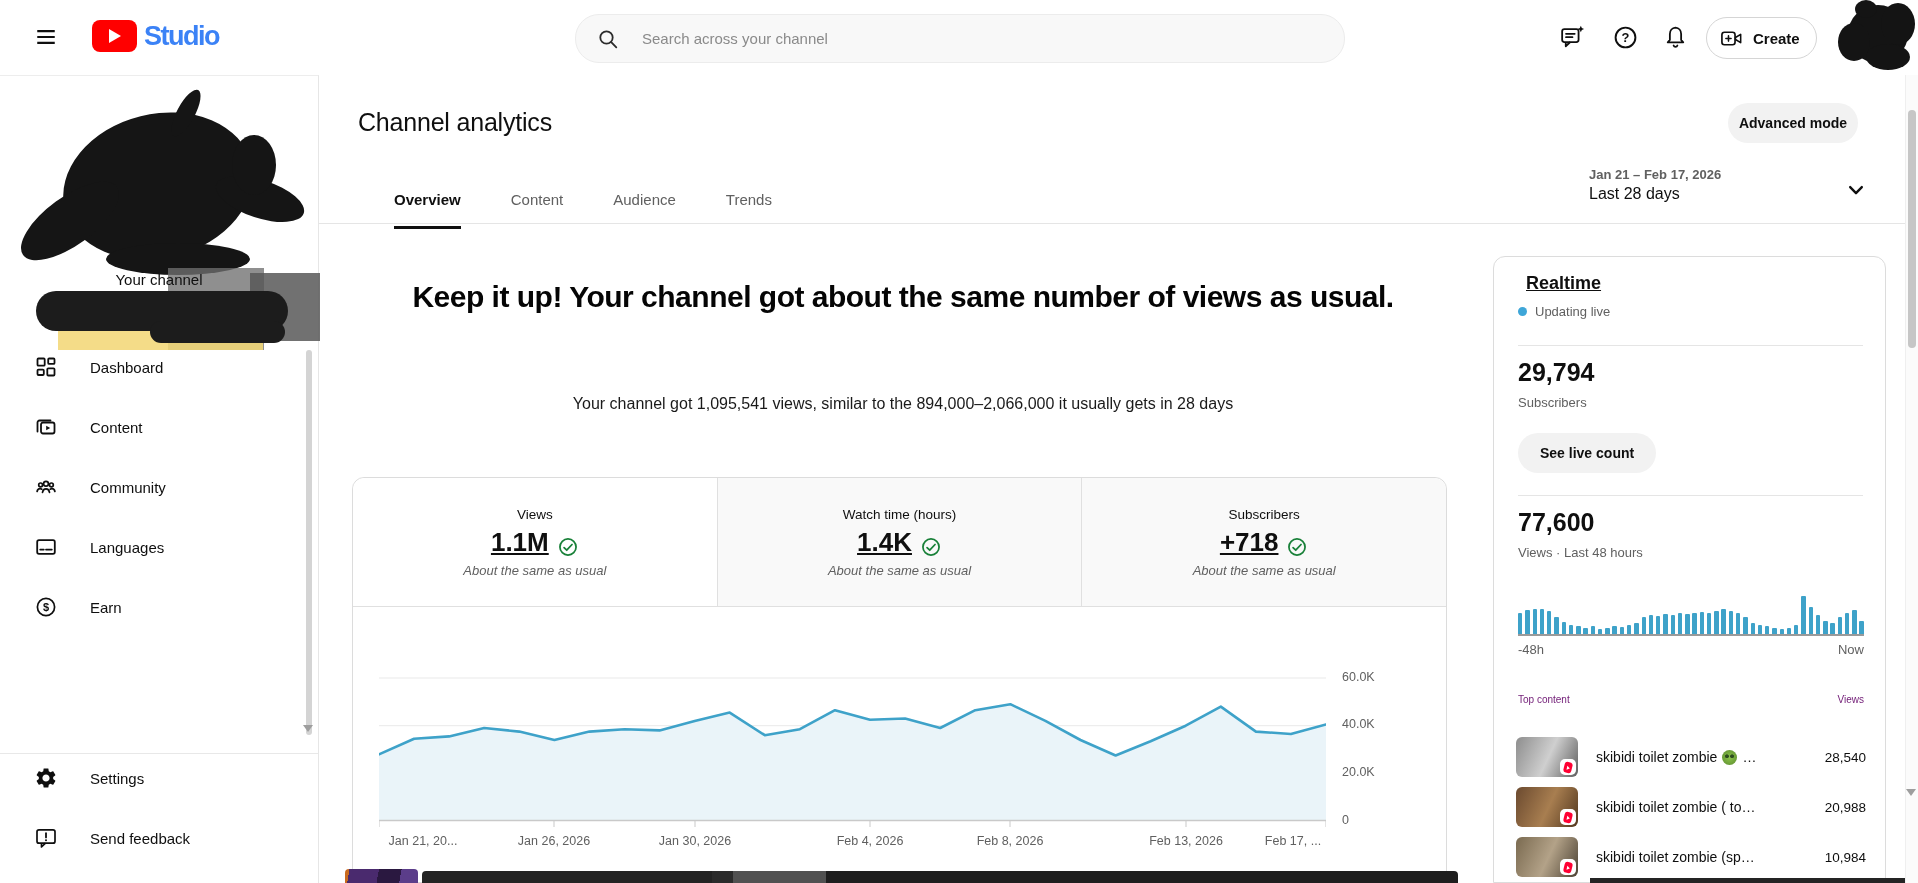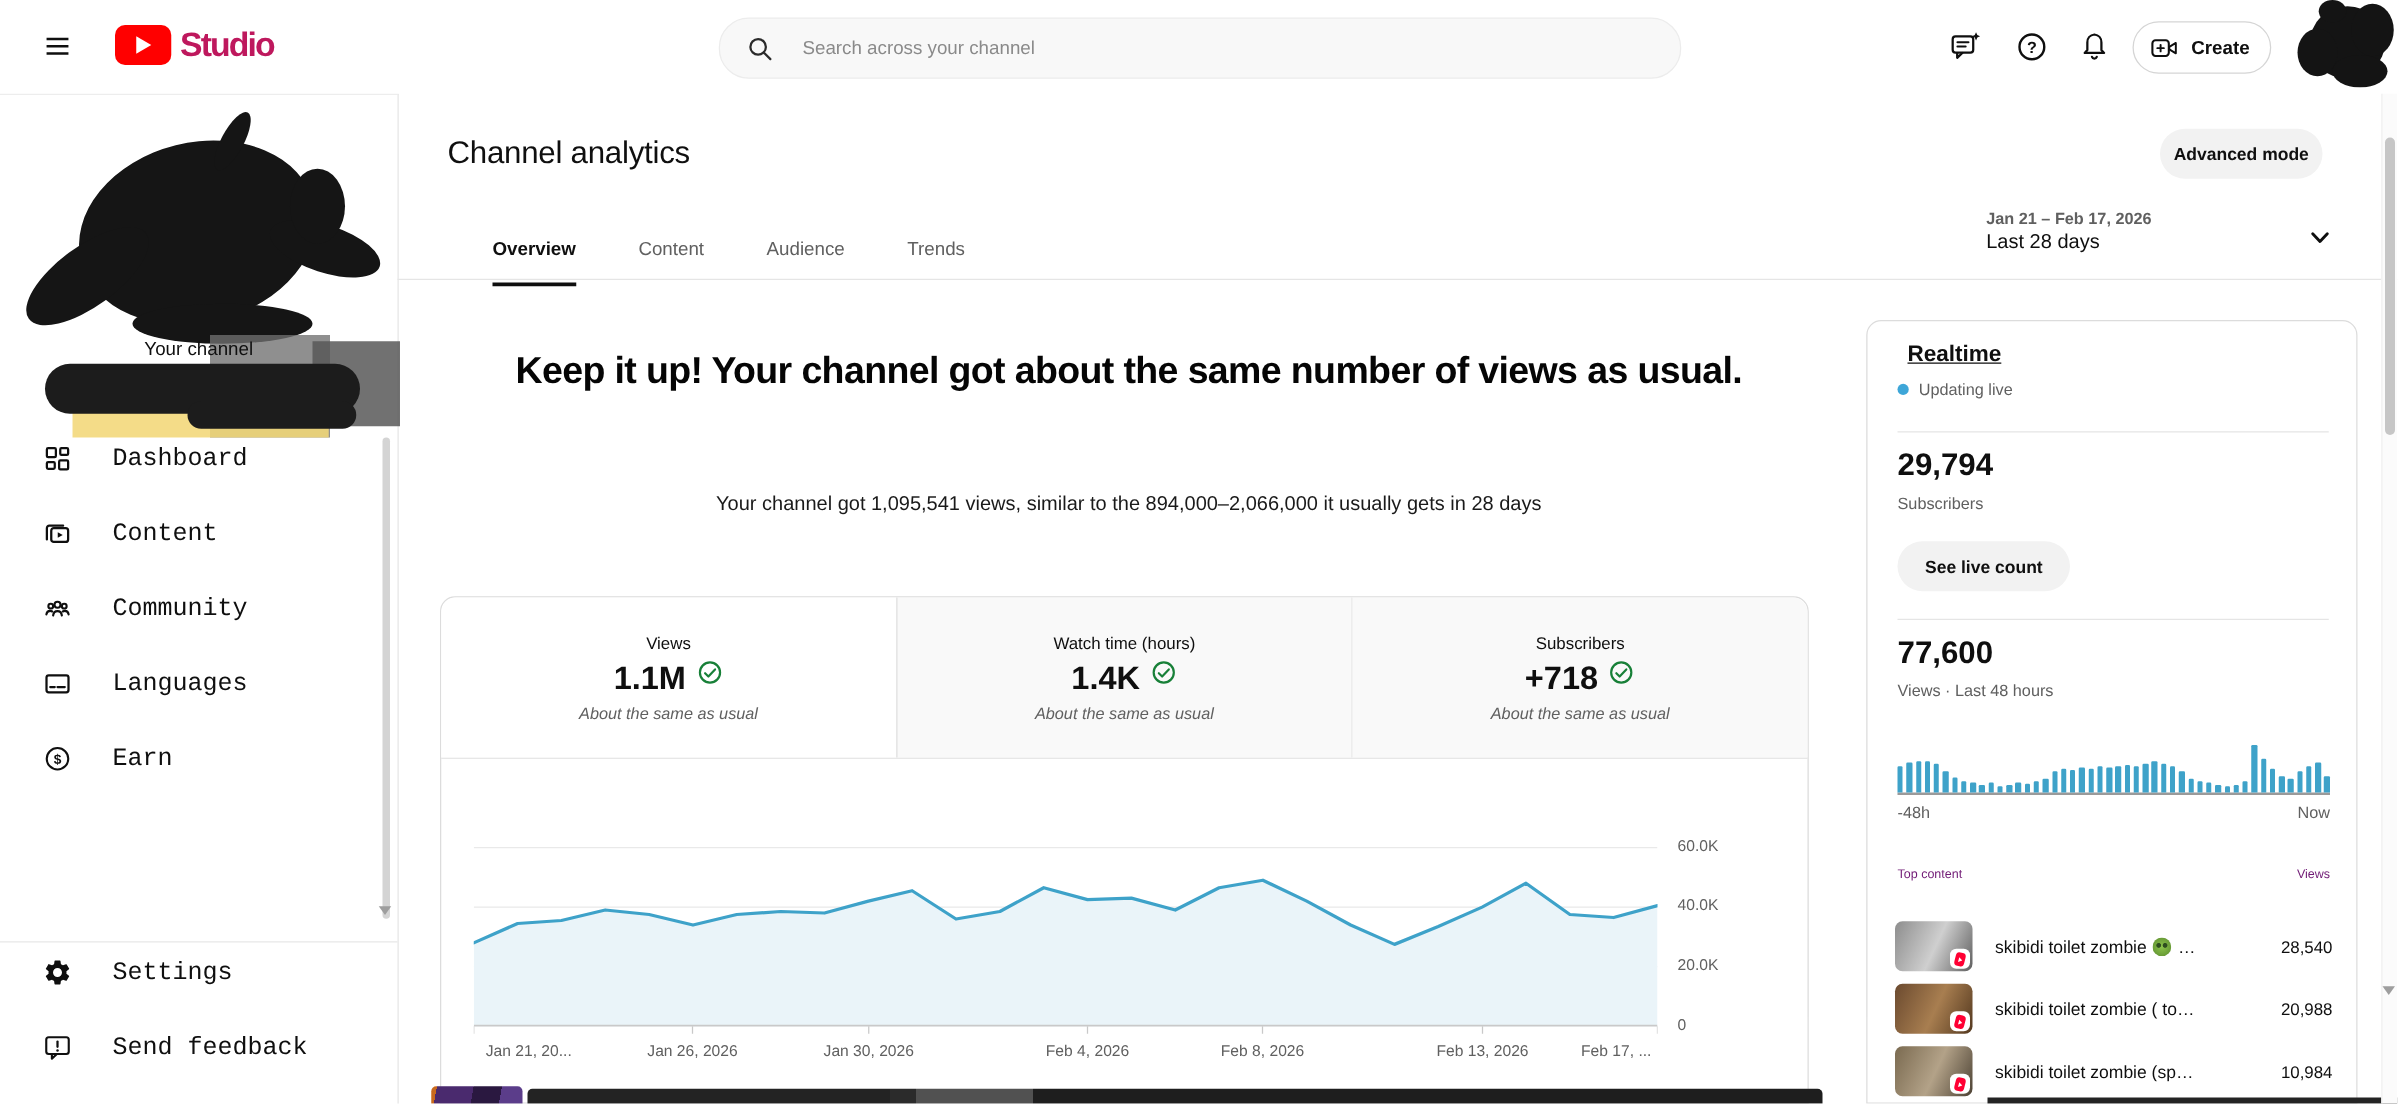--- a/index.html
+++ b/index.html
@@ -11,7 +11,7 @@
   .logo{position:absolute;left:92px;top:20px;display:flex;align-items:center;gap:7px;}
   .playbox{width:45px;height:32px;background:#ff0000;border-radius:8px;display:flex;align-items:center;justify-content:center;}
   .playbox .tri{width:0;height:0;border-left:12px solid #fff;border-top:7px solid transparent;border-bottom:7px solid transparent;}
-  .logo-text{font-size:27px;font-weight:700;letter-spacing:-1.5px;color:#be185d;}
+  .logo-text{font-size:27px;font-weight:700;letter-spacing:-1.5px;color:#3b82f6;}
   .searchbar{position:absolute;left:575px;top:14px;width:768px;height:47px;border-radius:24px;
              background:#f8f8f8;border:1px solid #ececec;display:flex;align-items:center;}
   .search-ic-wrap{width:64px;display:flex;justify-content:center;}

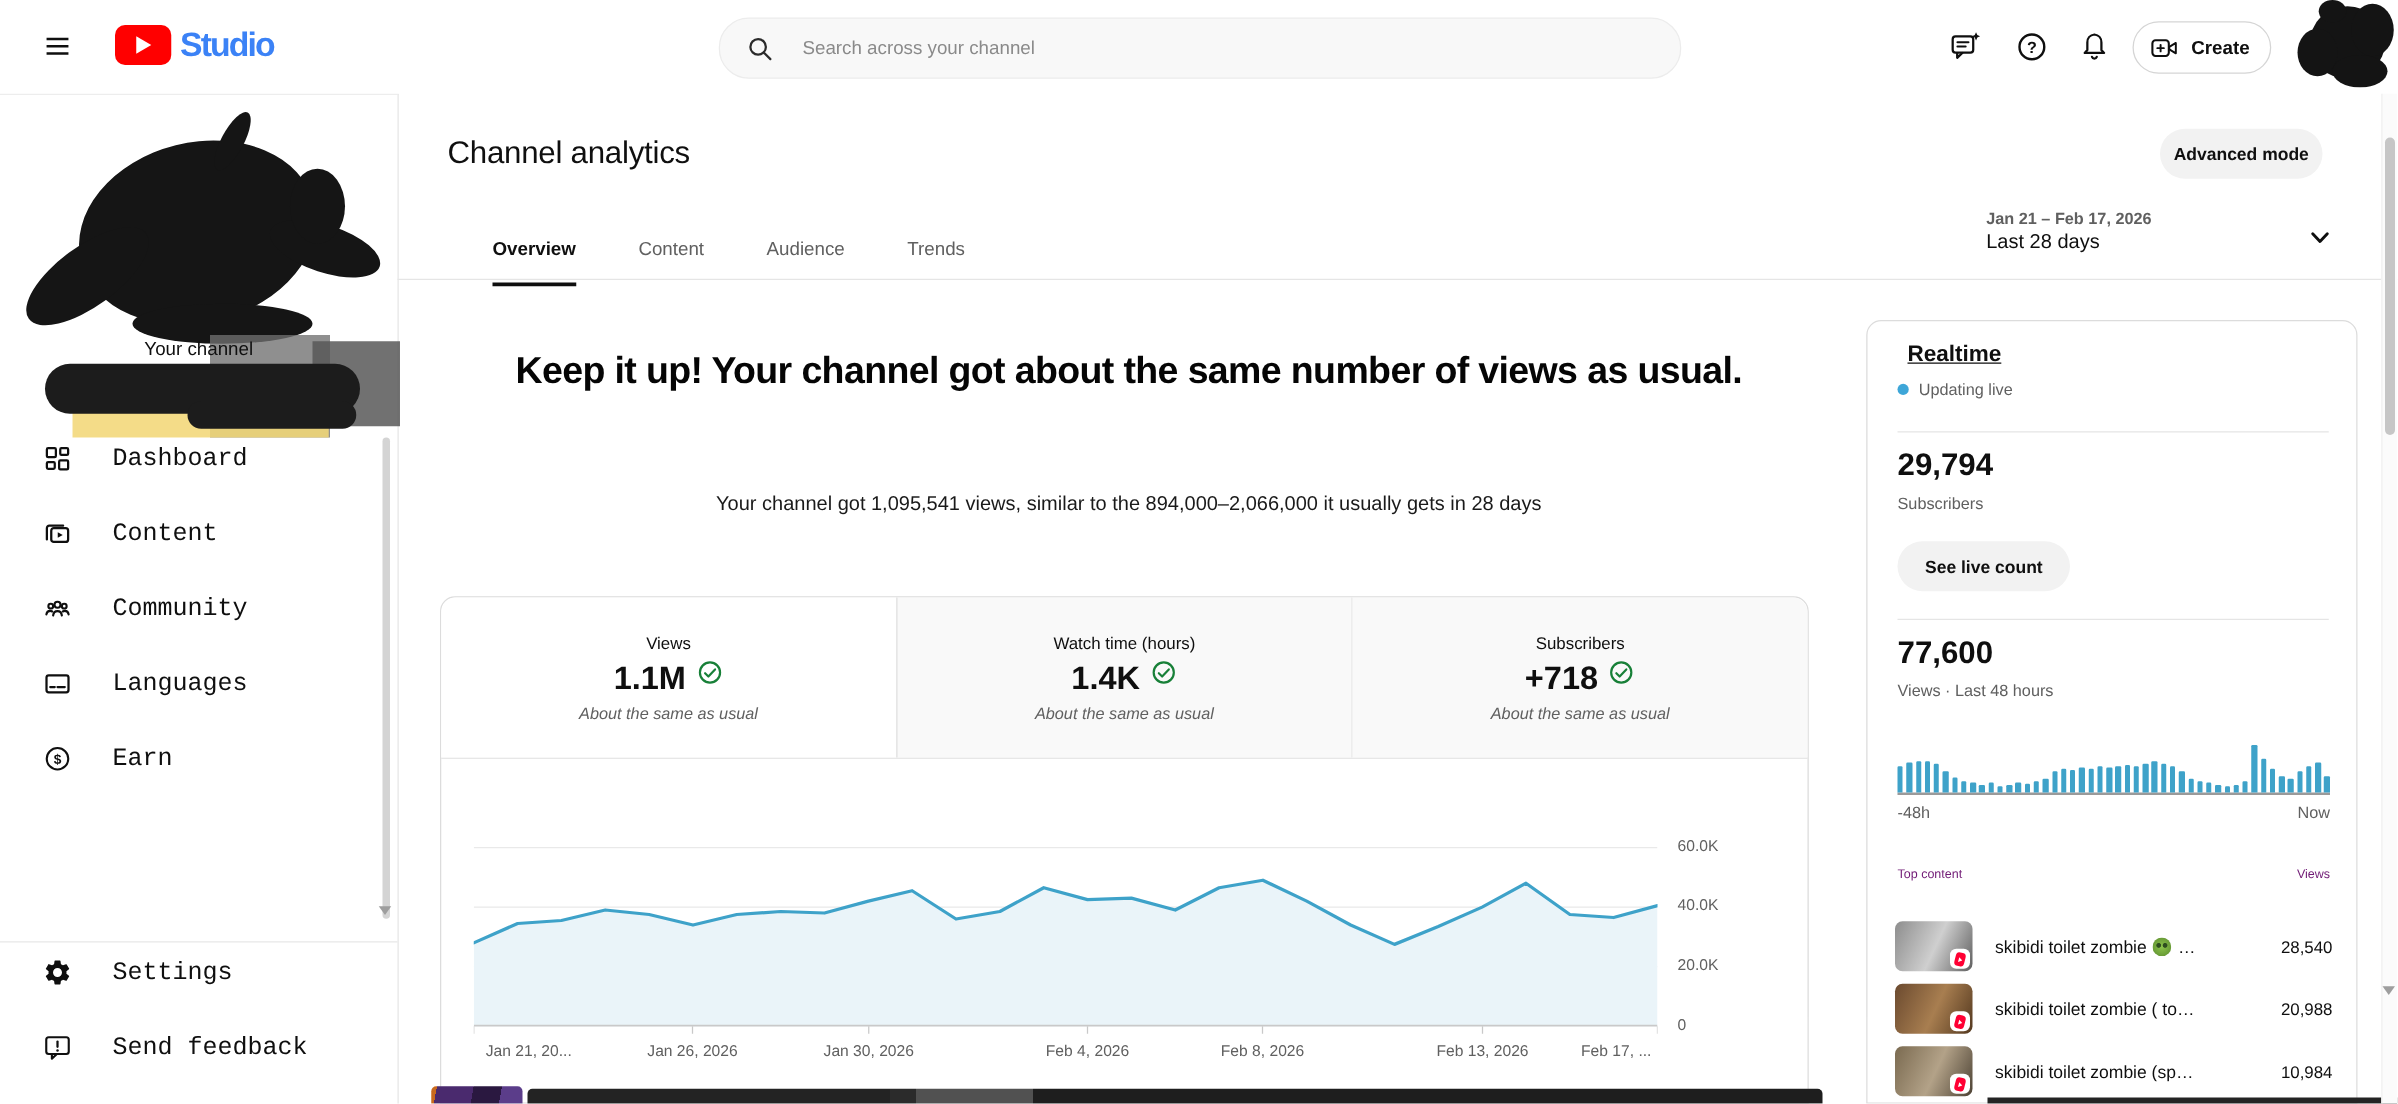--- a/index.html
+++ b/index.html
@@ -39,7 +39,7 @@
   .side-item.active{background:#f0f0f0;}
   .side-item.active .side-label{font-weight:600;}
   .side-ic{width:24px;height:24px;display:flex;}
-  .side-label{font-size:20px;color:#0f0f0f;white-space:nowrap;font-family:Liberation Mono, monospace;}
+  .side-label{font-size:15px;color:#0f0f0f;white-space:nowrap;}
   .side-divider{position:absolute;left:0;top:677px;width:318px;height:1px;background:#e8e8e8;}
   .side-scroll{position:absolute;left:306px;top:274px;width:6px;height:385px;background:#d4d4d4;border-radius:3px;}
   .side-scroll-arrow{position:absolute;left:303px;top:649px;width:0;height:0;border-left:5px solid transparent;border-right:5px solid transparent;border-top:7px solid #9e9e9e;}

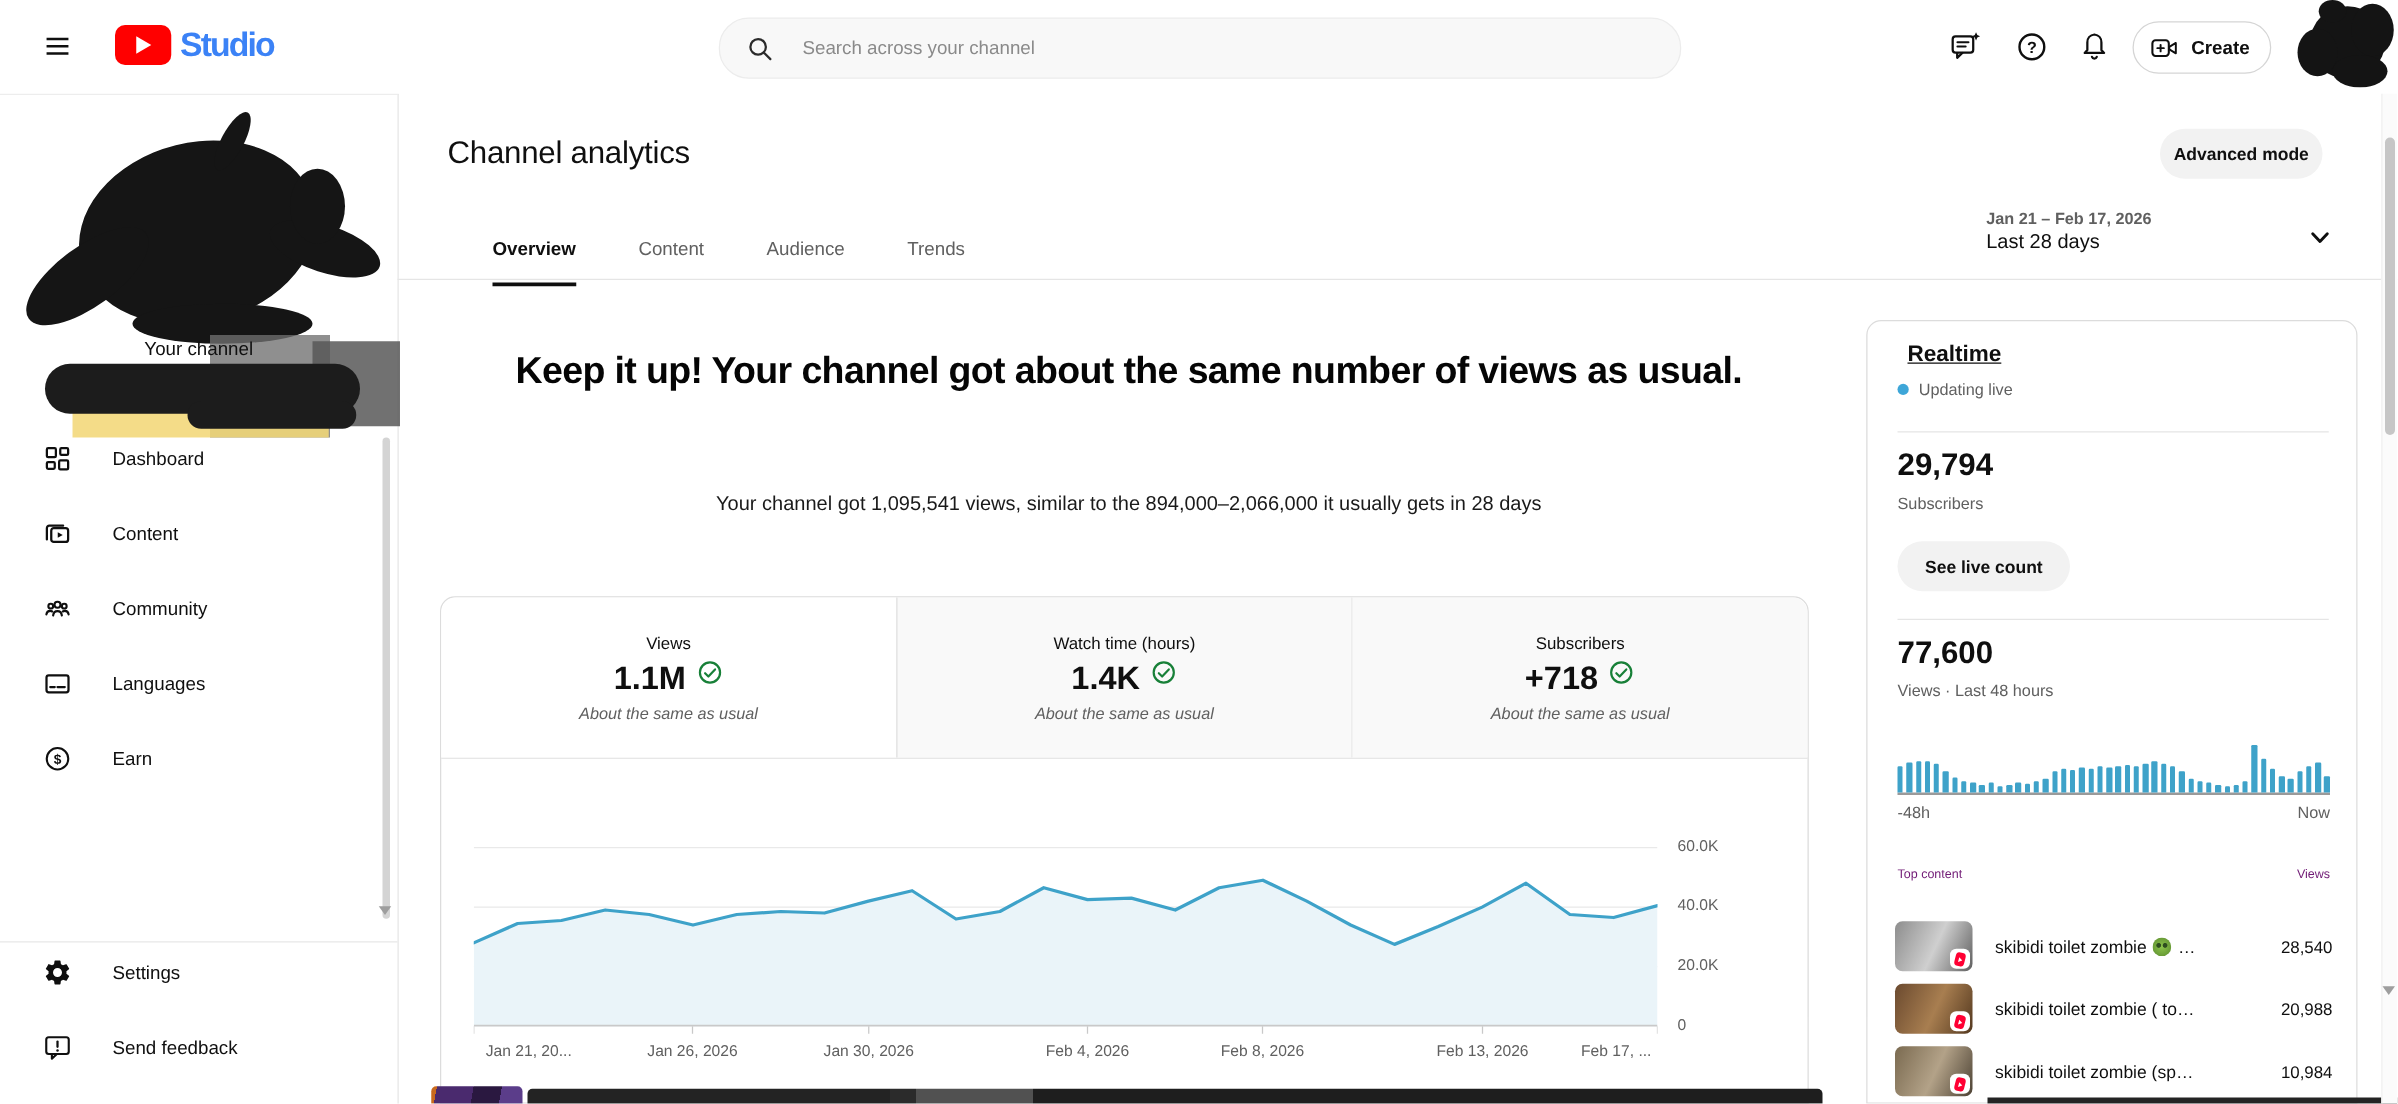--- a/index.html
+++ b/index.html
@@ -66,7 +66,7 @@
   .metric-cell.alt{background:#f9f9f9;border-left:1px solid #e0e0e0;border-radius:0;}
   .metric-cell:last-child{border-radius:0 12px 0 0;}
   .m-label{font-size:13.5px;font-weight:500;}
-  .m-value-row{display:flex;align-items:flex-start;gap:8px;}
+  .m-value-row{display:flex;align-items:flex-end;gap:8px;text-decoration:underline;}
   .m-value{font-size:26px;font-weight:700;}
   .m-check{width:22px;height:22px;display:flex;}
   .m-note{font-size:13px;font-style:italic;color:#606060;}

